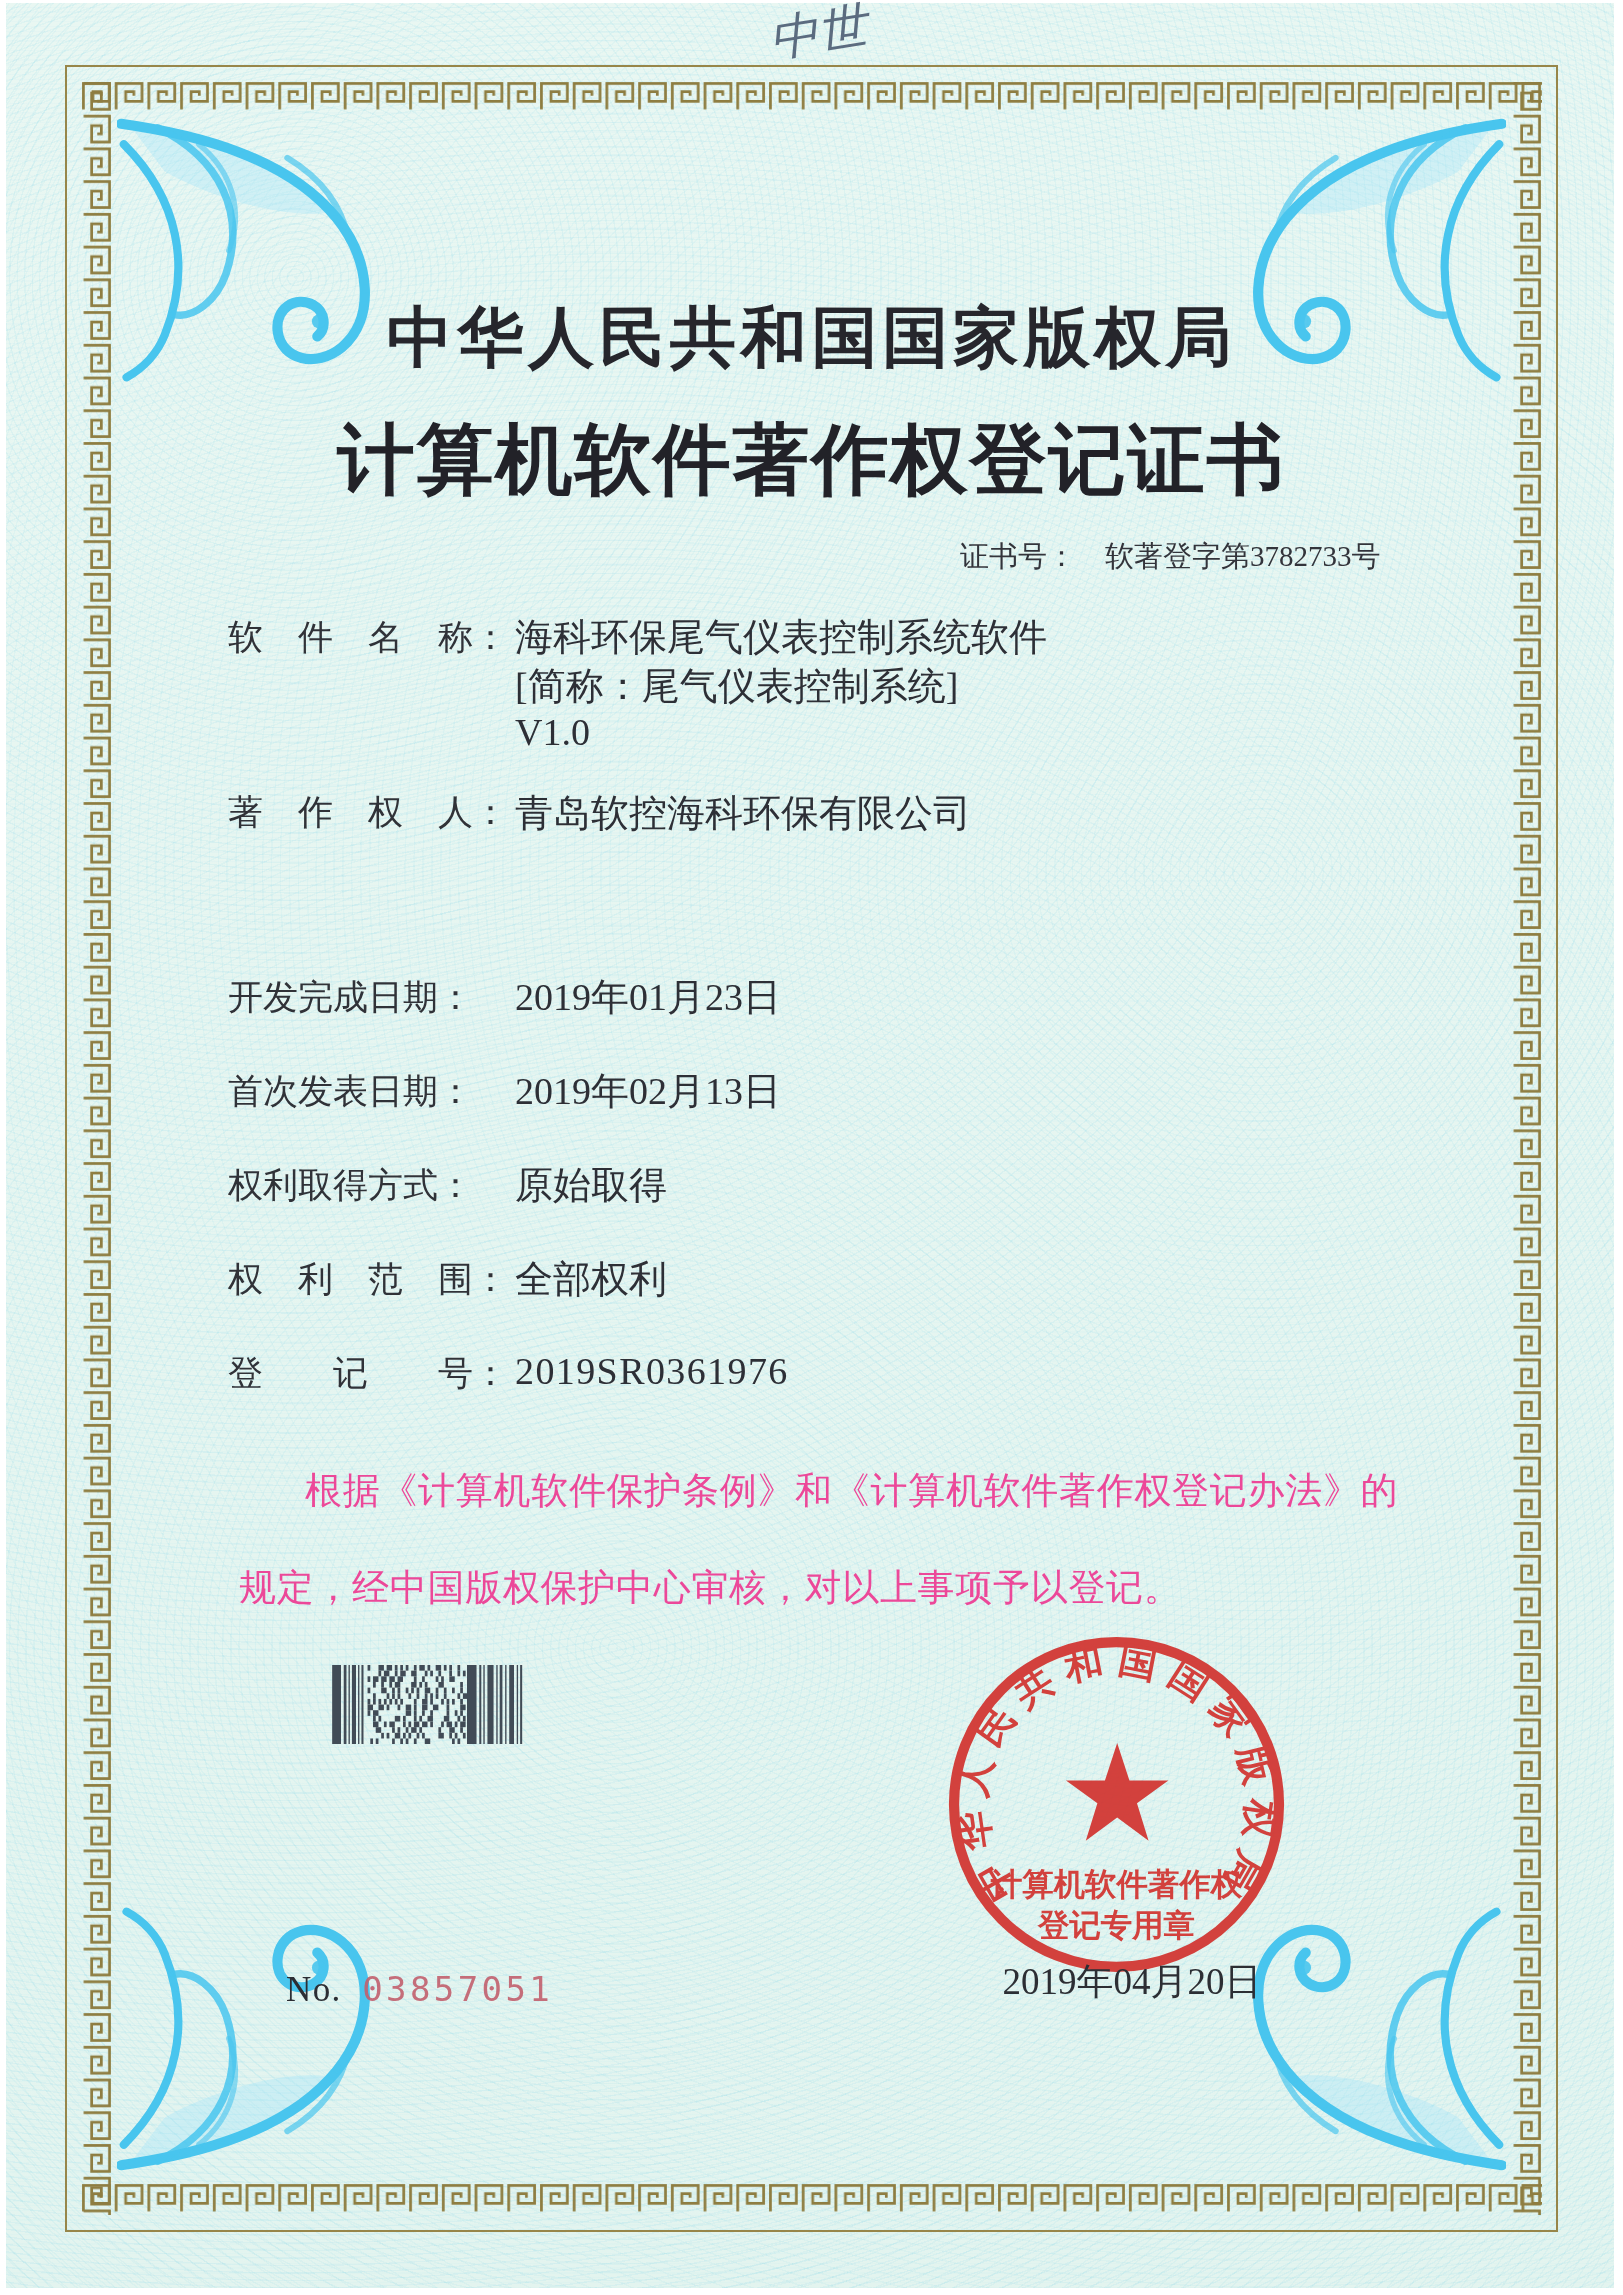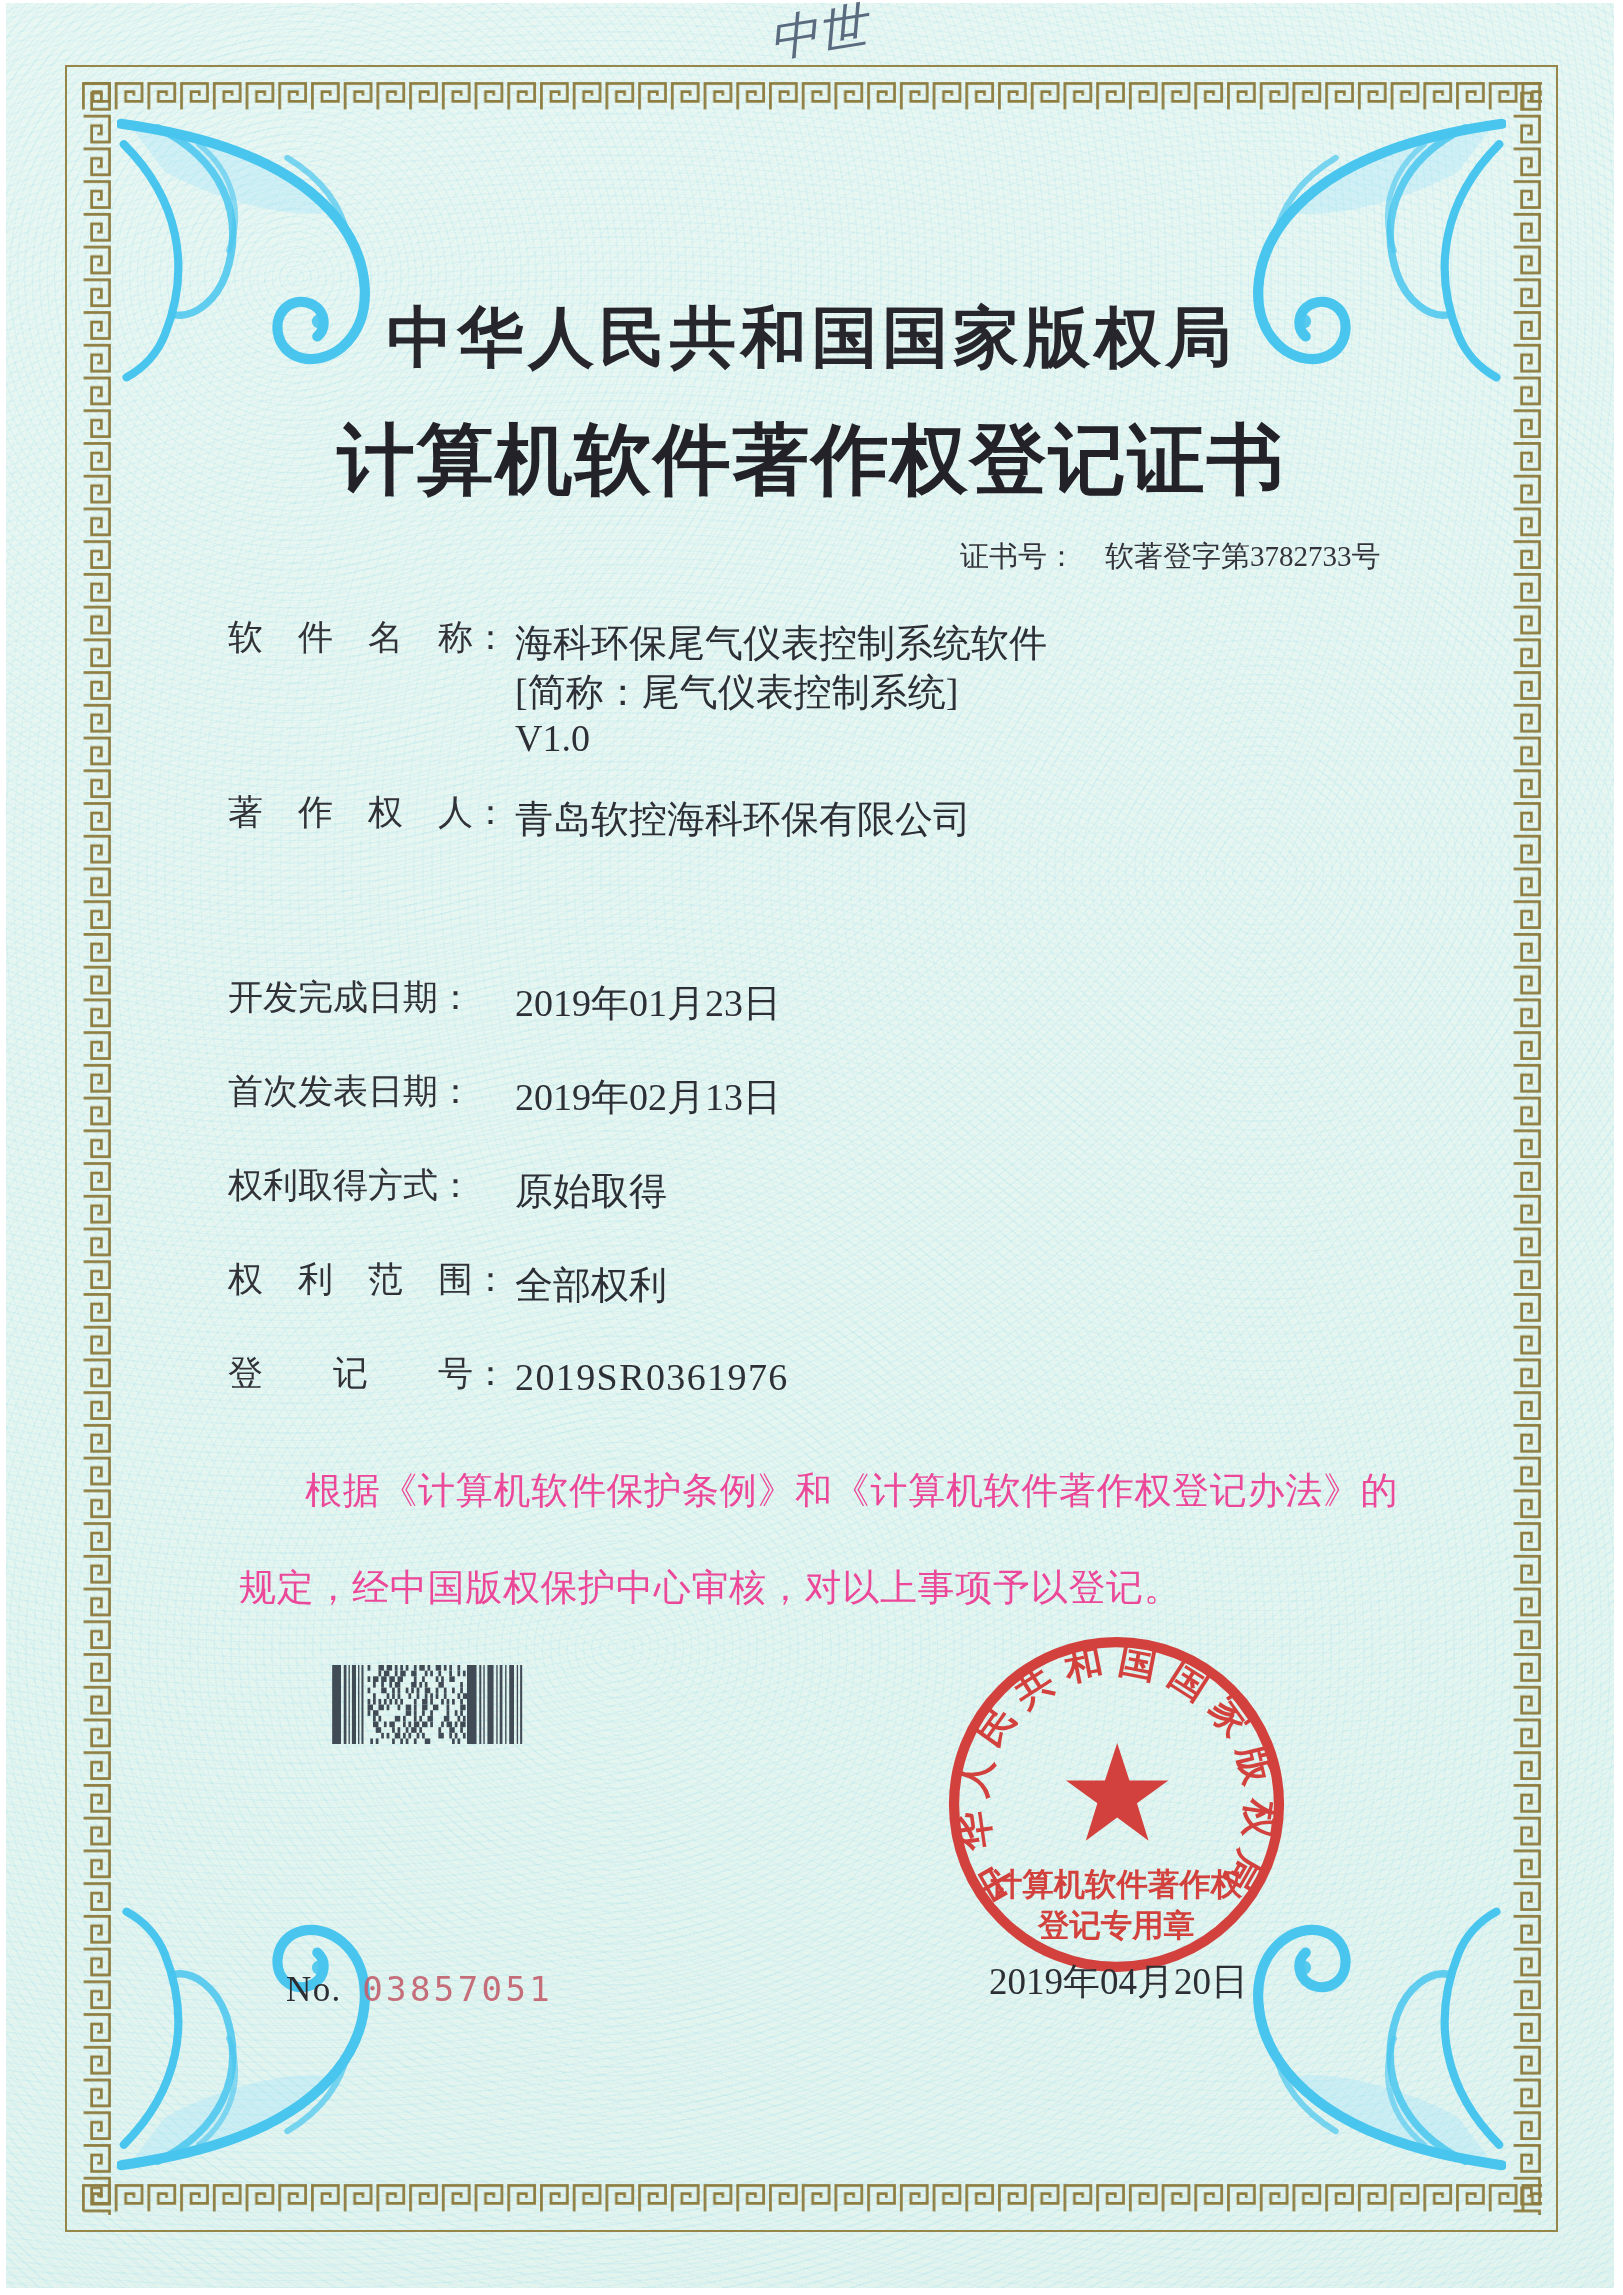--- a/index.html
+++ b/index.html
@@ -36,7 +36,7 @@
   #certno{left:960px;top:537px;font-size:29px;color:#33343b;}
   #certno .gap{display:inline-block;width:29px;}
   .flabel{left:228px;font-size:35px;color:#303238;text-align:right;}
-  .fvalue{left:515px;font-size:38px;color:#2d2f36;margin-top:6px;}
+  .fvalue{left:515px;font-size:38px;color:#2d2f36;}
   .para{font-size:37px;color:#ec4899;letter-spacing:0.7px;}
   #barcode{position:absolute;left:332px;top:1665px;}
   #seal{position:absolute;left:939px;top:1627px;width:355px;height:355px;

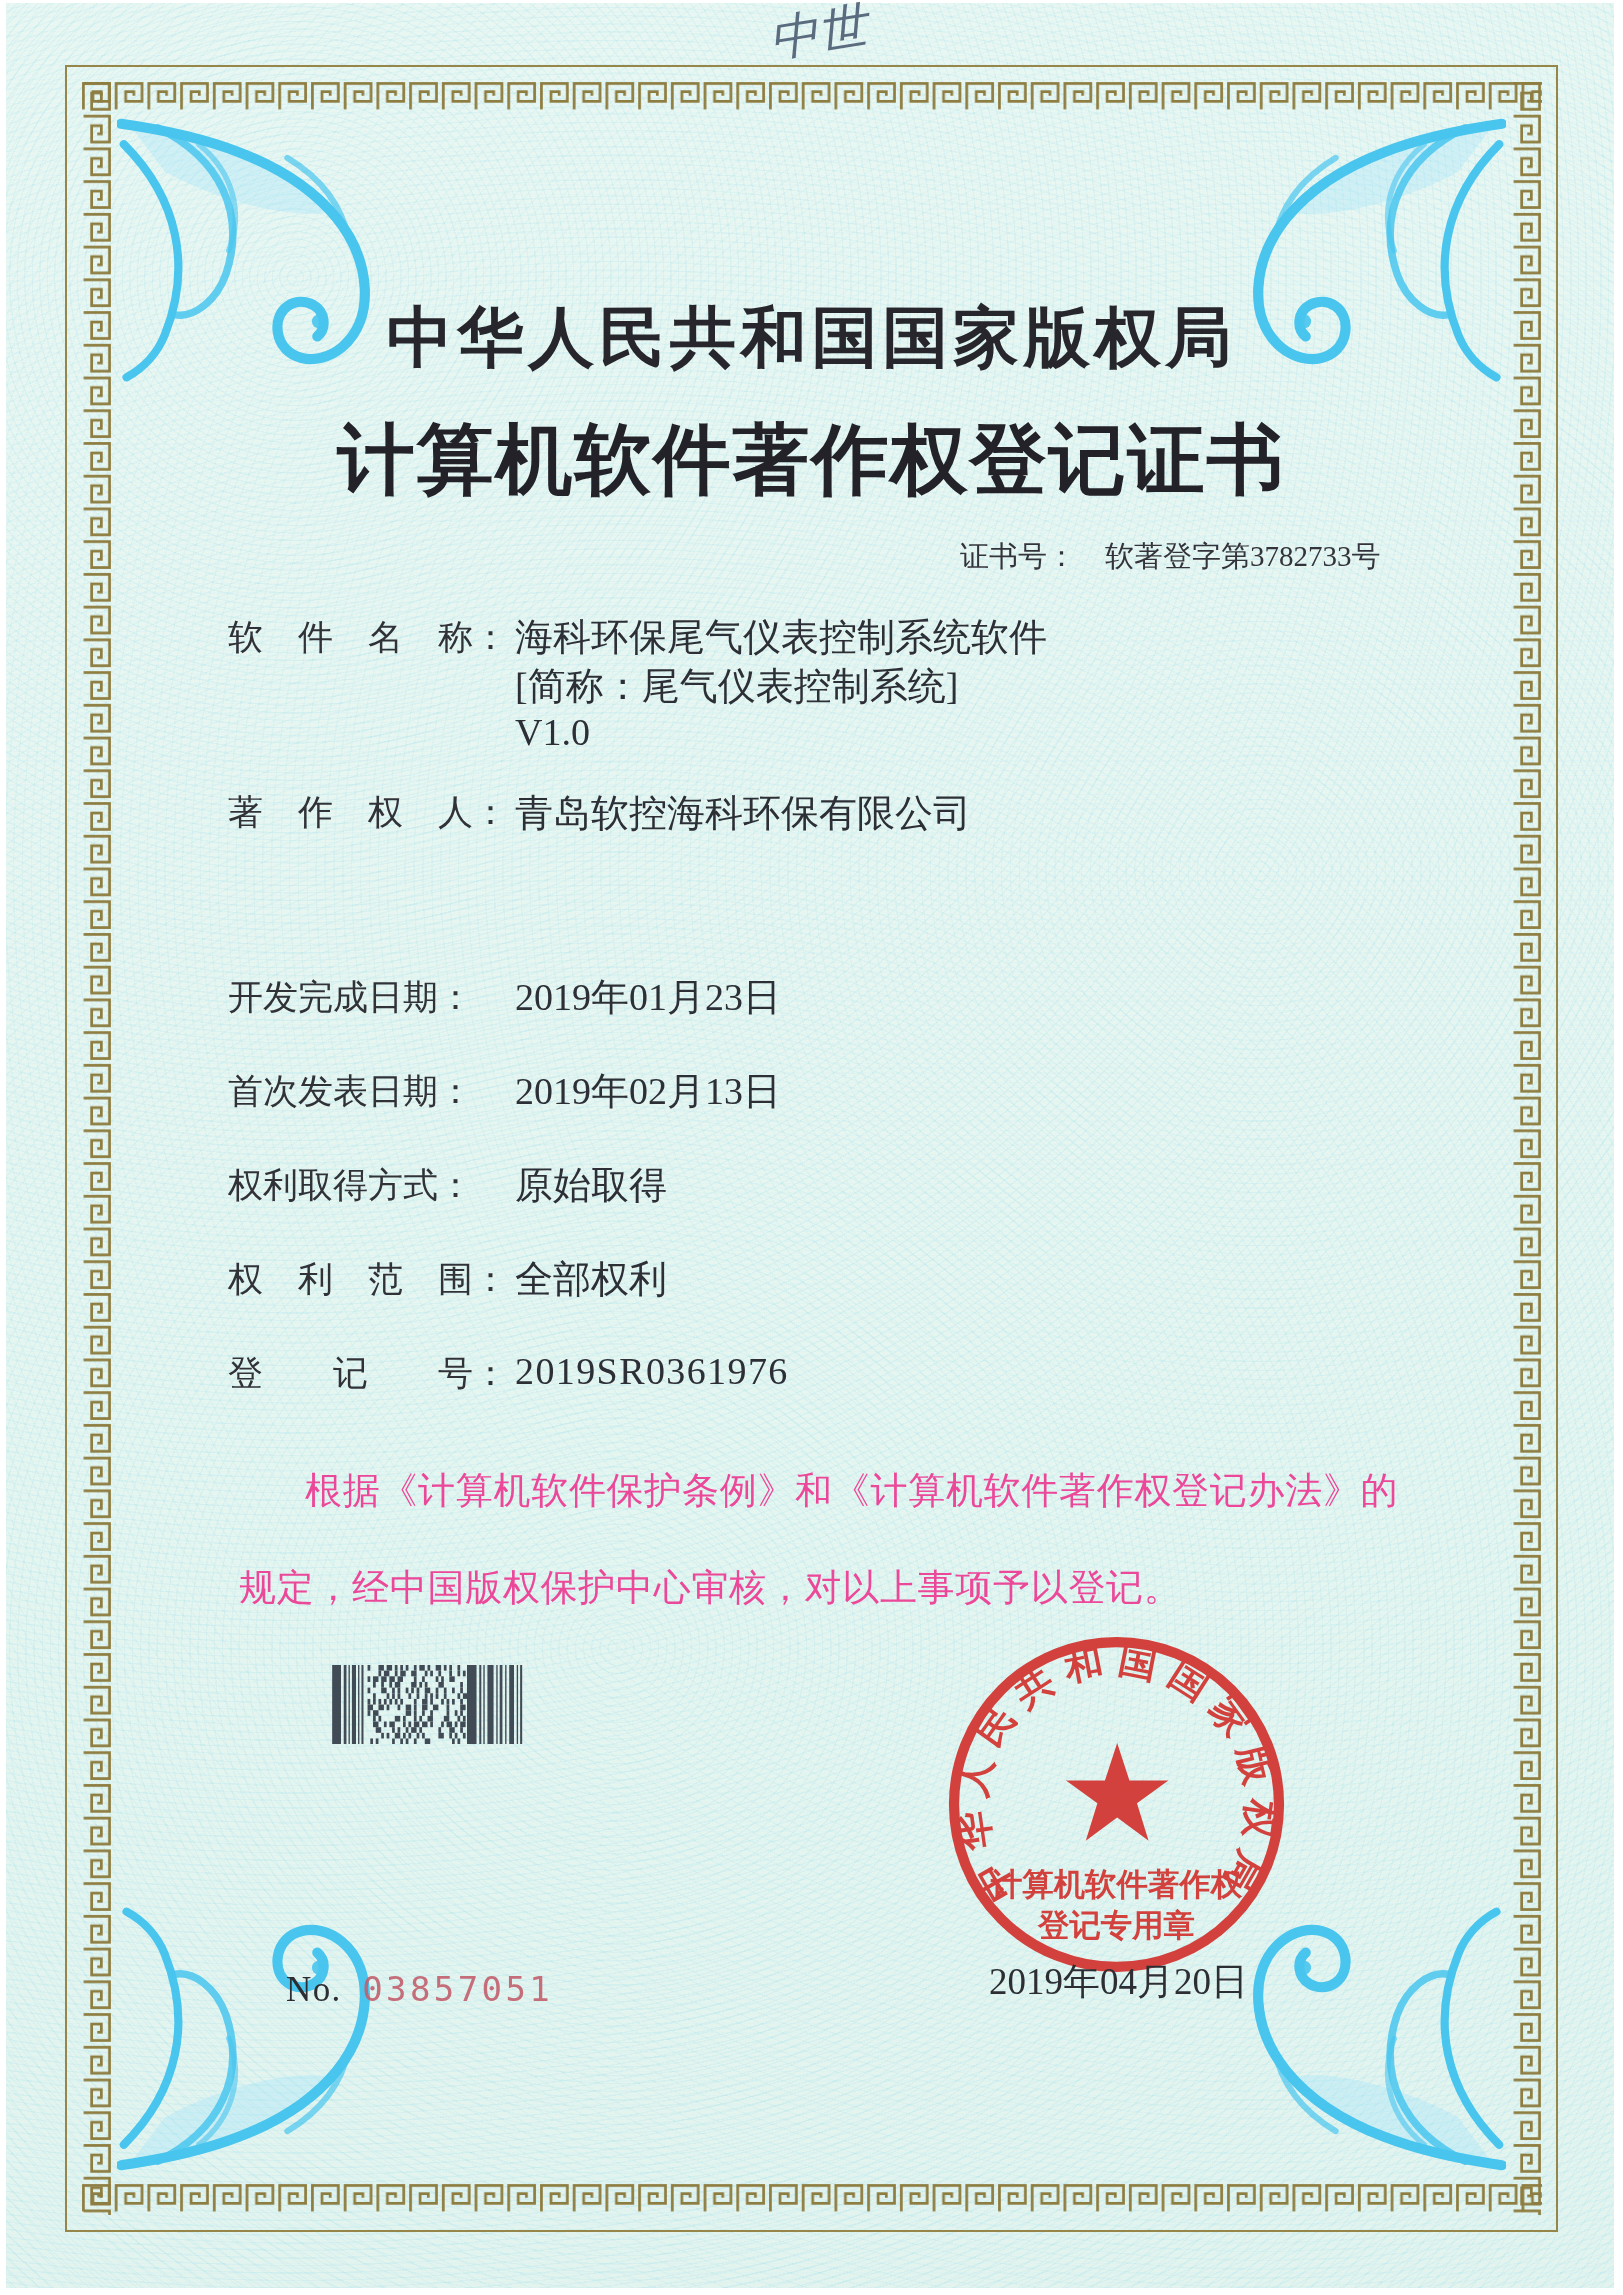--- a/index.html
+++ b/index.html
@@ -41,7 +41,7 @@
   #barcode{position:absolute;left:332px;top:1665px;}
   #seal{position:absolute;left:939px;top:1627px;width:355px;height:355px;
       opacity:.93;z-index:3;}
-  #seal-date{left:989px;top:1957px;width:286px;text-align:left;
+  #seal-date{left:989px;top:1957px;width:286px;text-align:center;
       font-size:37px;color:#2c2e34;z-index:5;position:absolute;}
   #serial{left:286px;top:1969px;font-size:35px;color:#2c2e34;letter-spacing:1.4px;}
   #serial .num{font-family:"DejaVu Sans Mono",monospace;font-size:34px;

